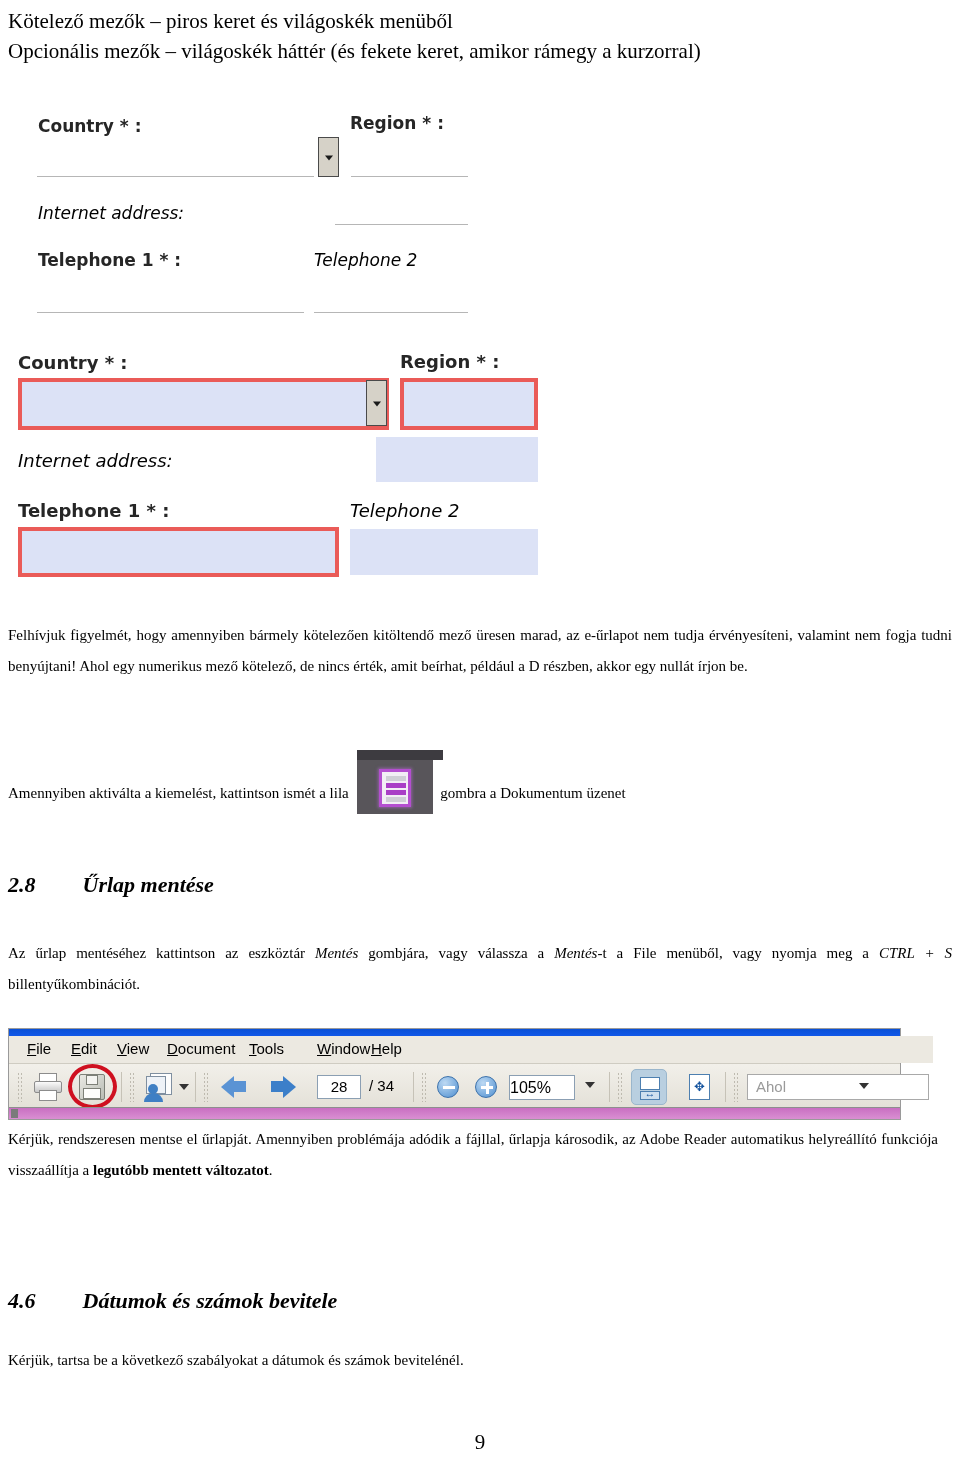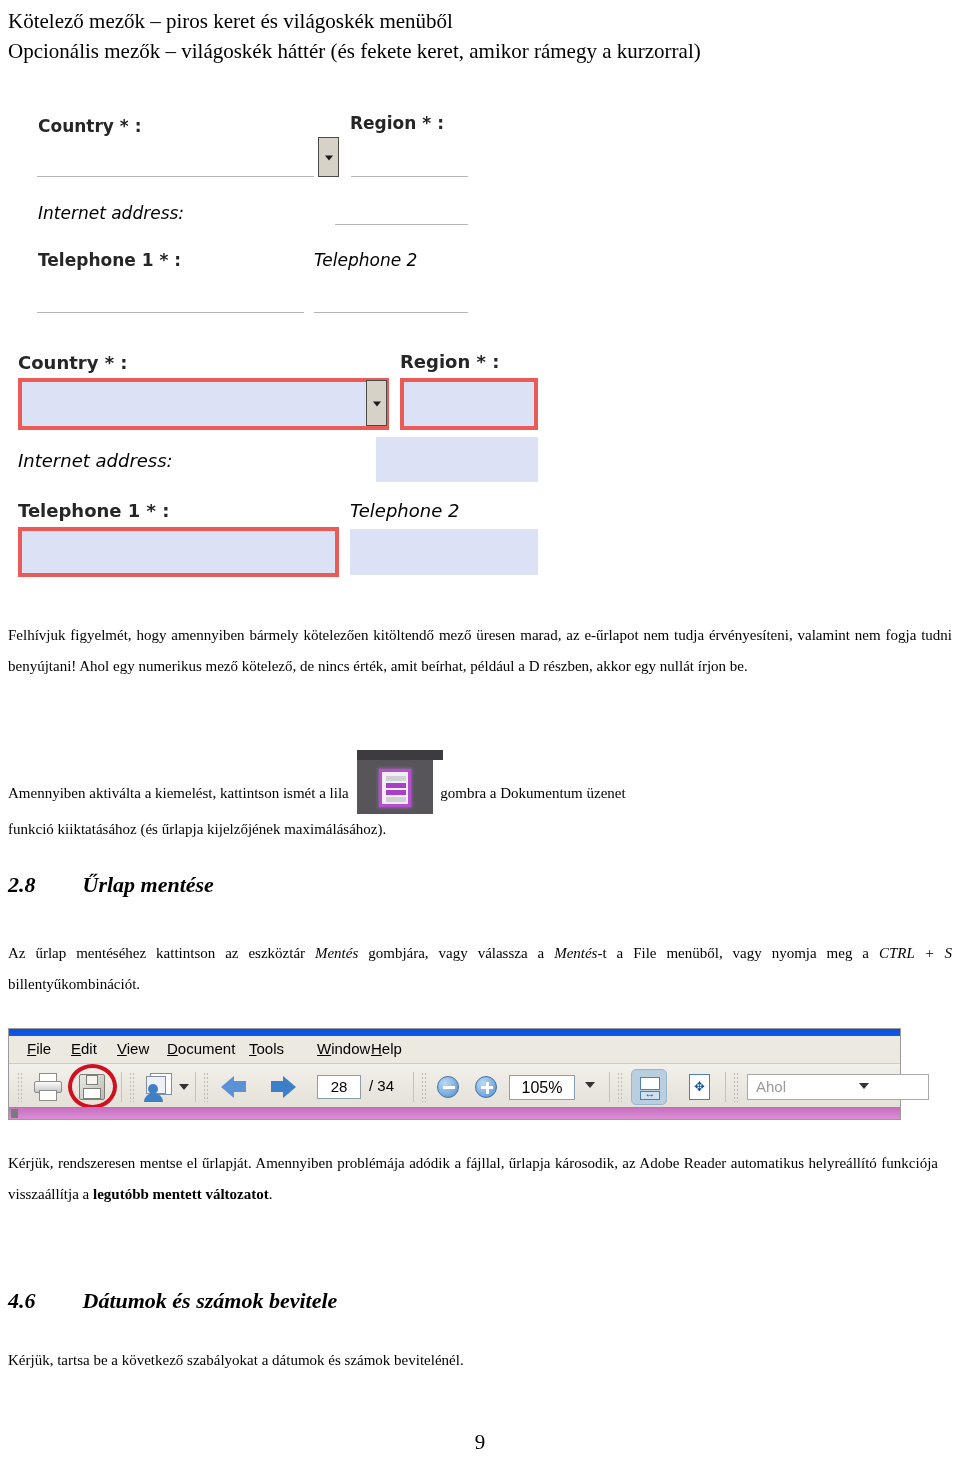--- a/index.html
+++ b/index.html
@@ -252,7 +252,6 @@
     </span>
     <span>gombra a Dokumentum üzenet</span>
     <br>
-    <span>funkció kiiktatásához (és űrlapja kijelzőjének maximálásához).</span>
   </div>
 
   <div class="h2" style="left:8px; top:872px;">

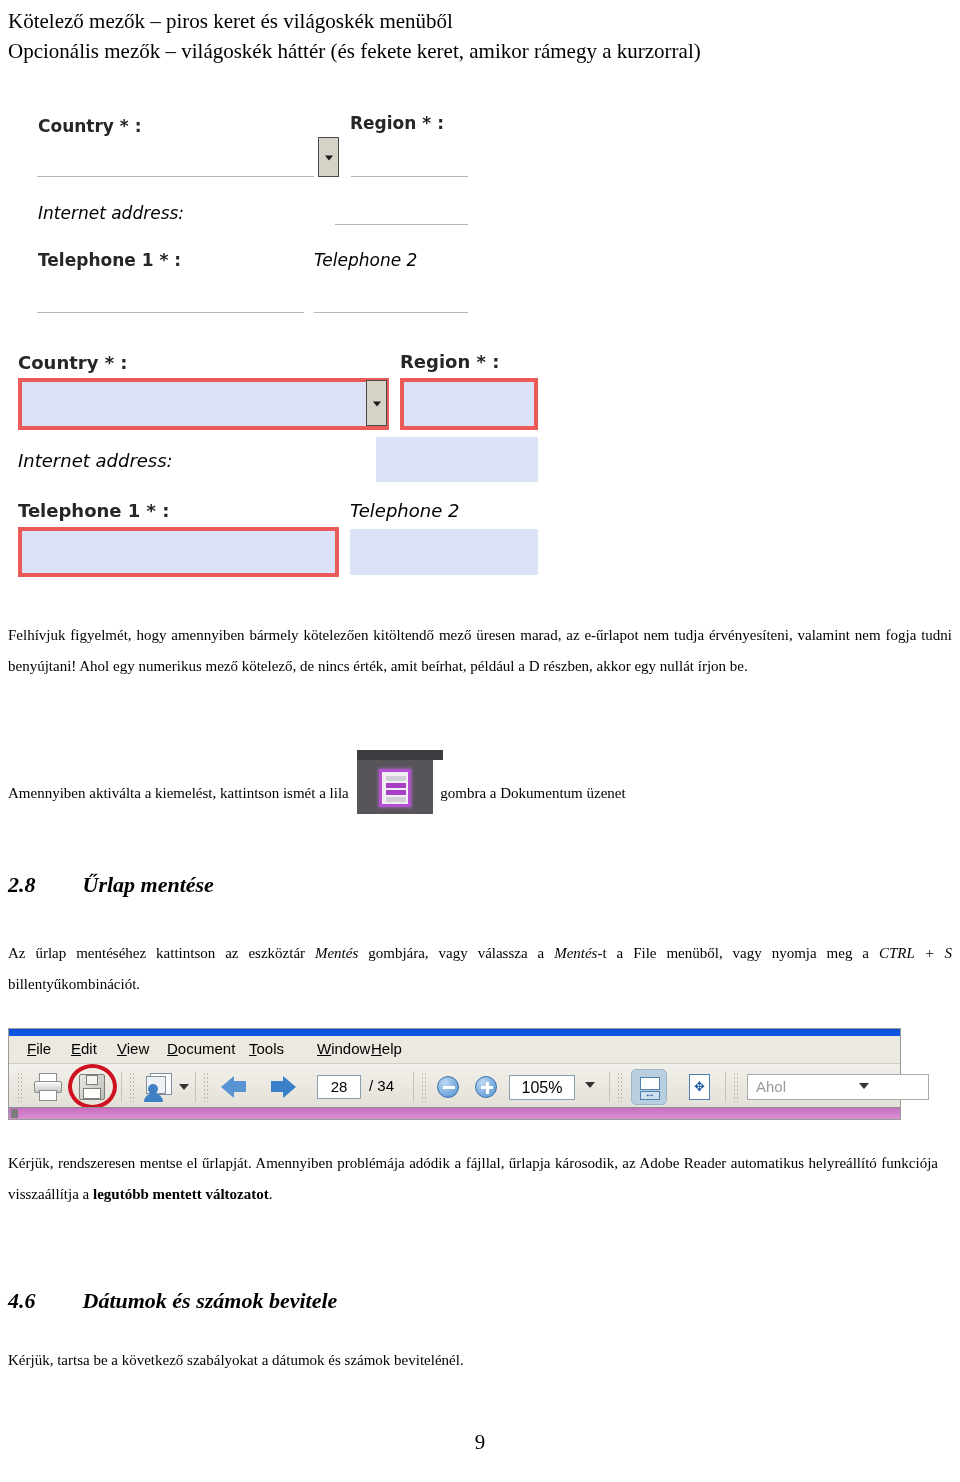--- a/index.html
+++ b/index.html
@@ -81,7 +81,7 @@
   .reader .menubar {
     position:absolute; left:0; top:7px; width:100%; height:27px;
     background:#ece9e1;
-    font-family:"Liberation Sans", sans-serif; font-size:15px; color:#000;
+    font-family:"Liberation Sans", sans-serif; font-size:15px; color:#000;padding-left:33px;
   }
   .reader .menubar span.mi {
     position:absolute; top:4px; white-space:nowrap; cursor:default;

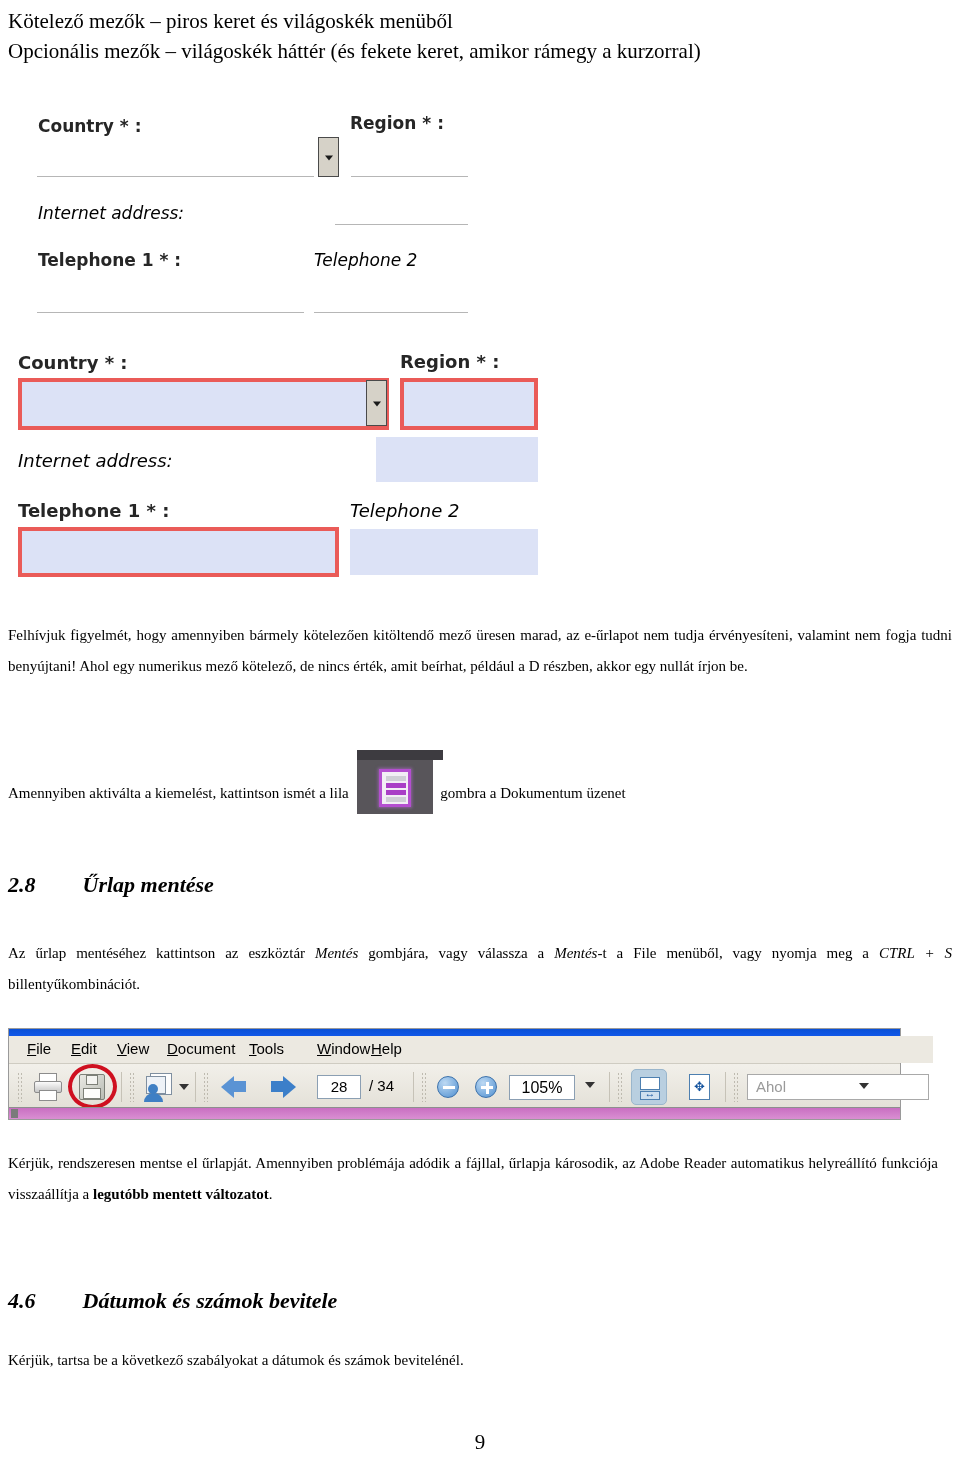--- a/index.html
+++ b/index.html
@@ -167,7 +167,7 @@
   .zoombox { position:absolute; top:11px; width:66px; height:25px;
       background:#fff; border:1px solid #8b9fb3; box-sizing:border-box;
       font-family:"Liberation Sans", sans-serif; font-size:16px;
-      text-align:center; line-height:23px; color:#000; }
+      line-height:23px; color:#000; }
 
   .fitbtn { position:absolute; top:5px; width:36px; height:36px; }
   .fitbtn.on { background:#b9cfe0; border:1px solid #9ab6cc; border-radius:5px;

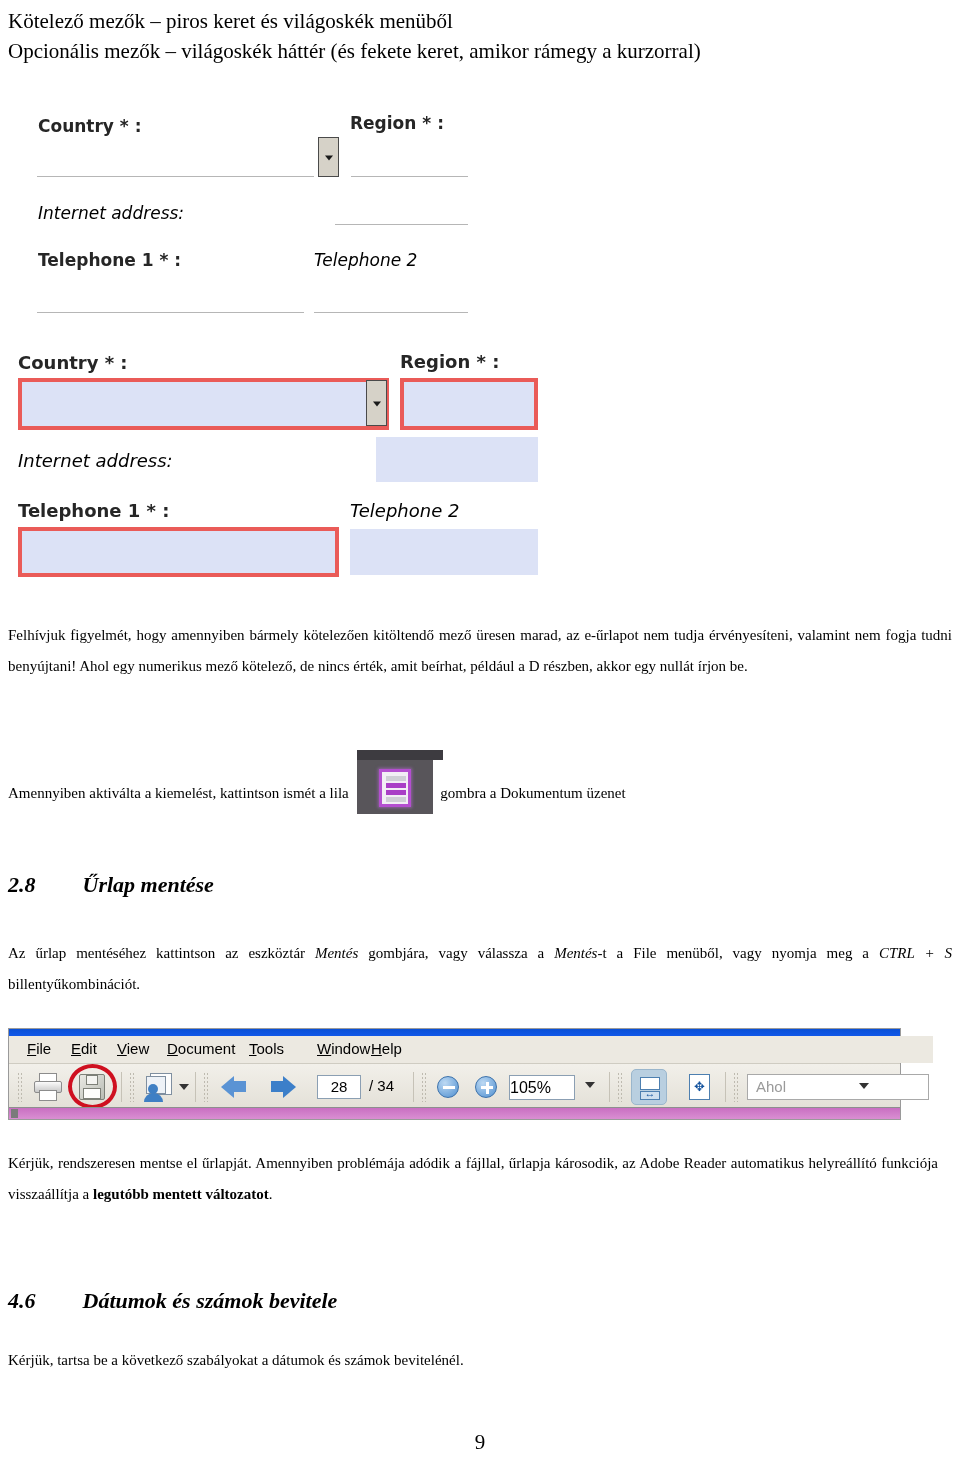--- a/index.html
+++ b/index.html
@@ -355,7 +355,7 @@
     <div class="bottomstrip"></div>
   </div>
 
-  <div class="para" style="left:8px; top:1148px; width:930px;">
+  <div class="para" style="left:8px; top:1124px; width:930px;">
     <span>Kérjük, rendszeresen mentse el űrlapját. Amennyiben problémája adódik a fájllal, űrlapja károsodik, az Adobe Reader automatikus helyreállító funkciója visszaállítja a </span><b>legutóbb mentett változatot</b><span>.</span>
   </div>
 

